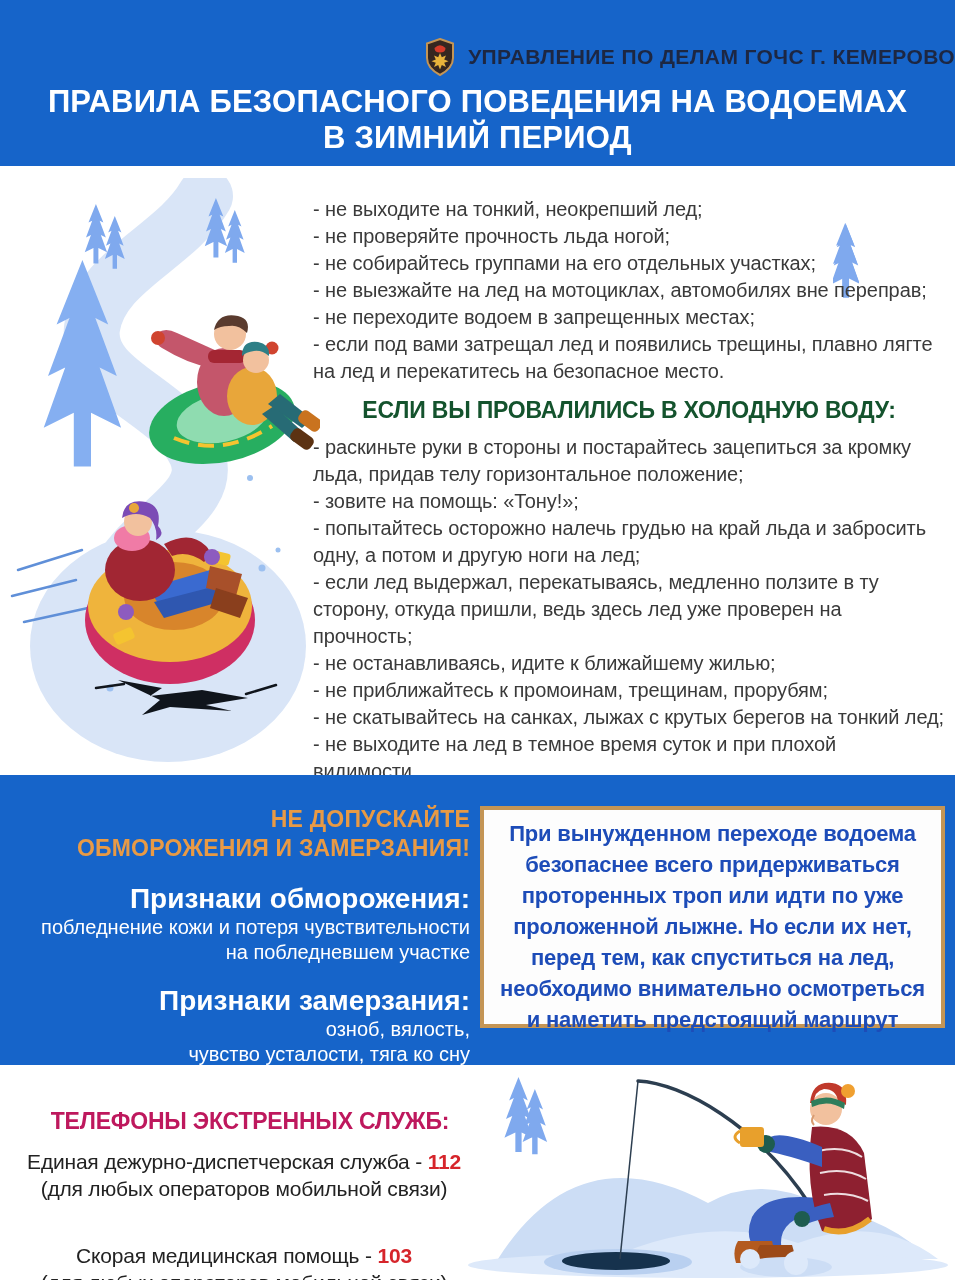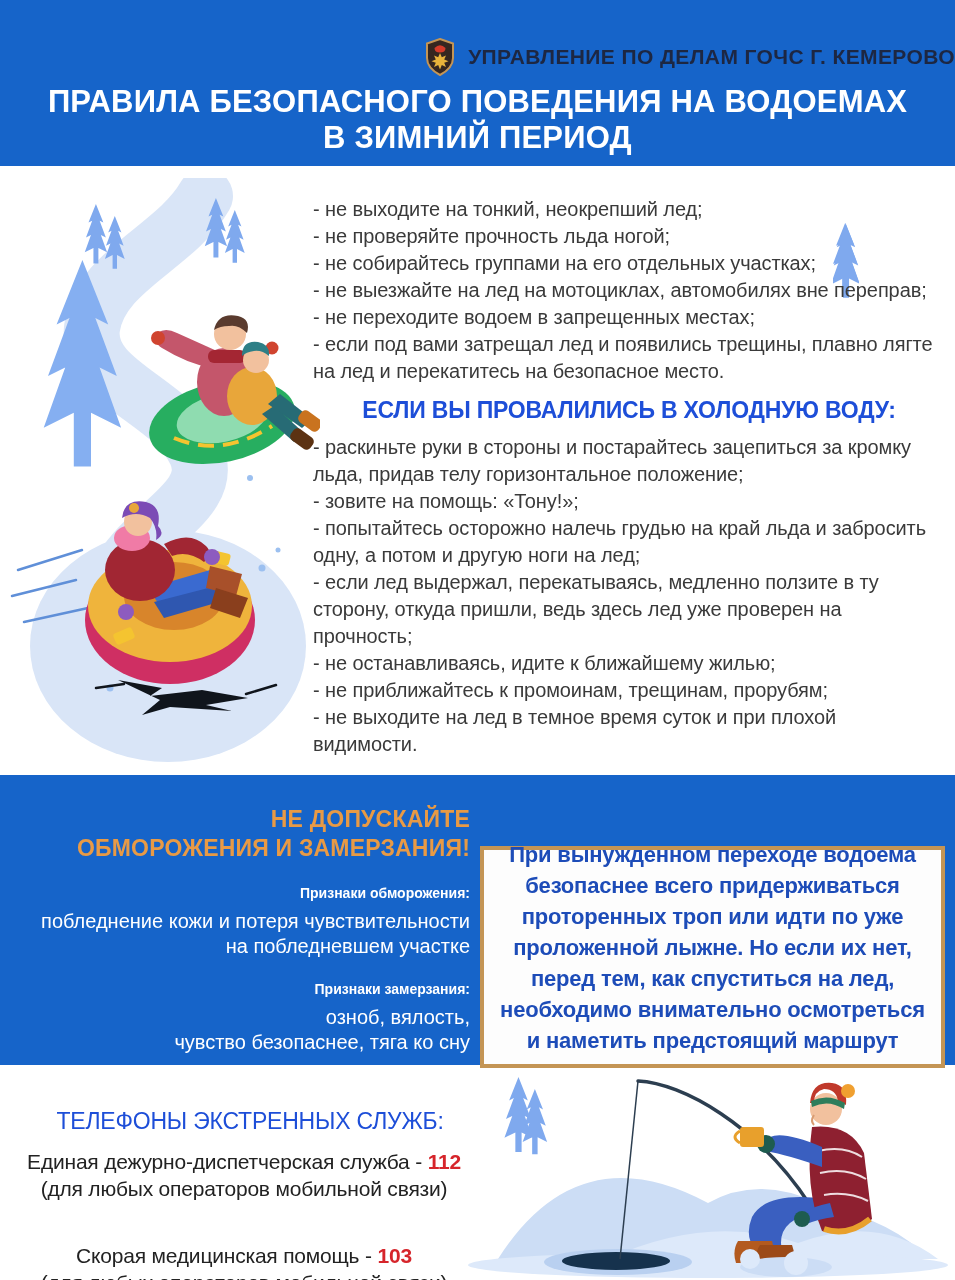--- a/index.html
+++ b/index.html
@@ -34,7 +34,7 @@
   }
   .rule-line{white-space:normal;}
   .red-heading{
-    text-align:center;color:#1d4ed8;font-weight:700;font-size:23px;
+    text-align:center;color:#14532d;font-weight:700;font-size:23px;
     margin:11px 0 10px 0;line-height:28px;letter-spacing:-0.2px;
   }
   .tree-small-right{position:absolute;left:833px;top:220px;width:26px;height:82px;}

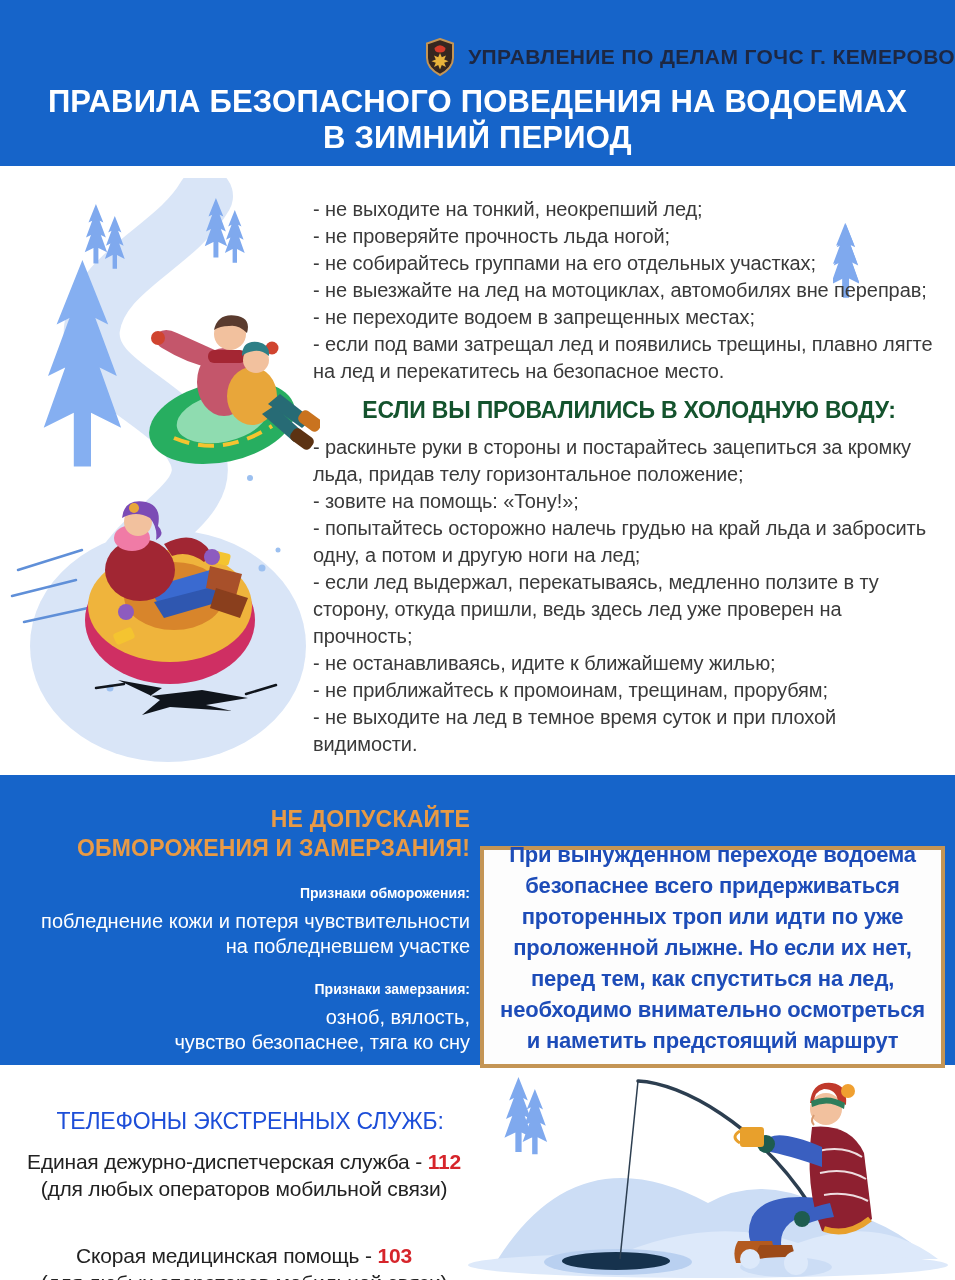--- a/index.html
+++ b/index.html
@@ -194,6 +194,7 @@
       <div class="rule-line">- если лед выдержал, перекатываясь, медленно ползите в ту сторону, откуда пришли, ведь здесь лед уже проверен на прочность;</div>
       <div class="rule-line">- не останавливаясь, идите к ближайшему жилью;</div>
       <div class="rule-line">- не приближайтесь к промоинам, трещинам, прорубям;</div>
+      <div class="rule-line">- не скатывайтесь на санках, лыжах с крутых берегов на тонкий лед;</div>
       <div class="rule-line">- не выходите на лед в темное время суток и при плохой видимости.</div>
     </div>
 </div>

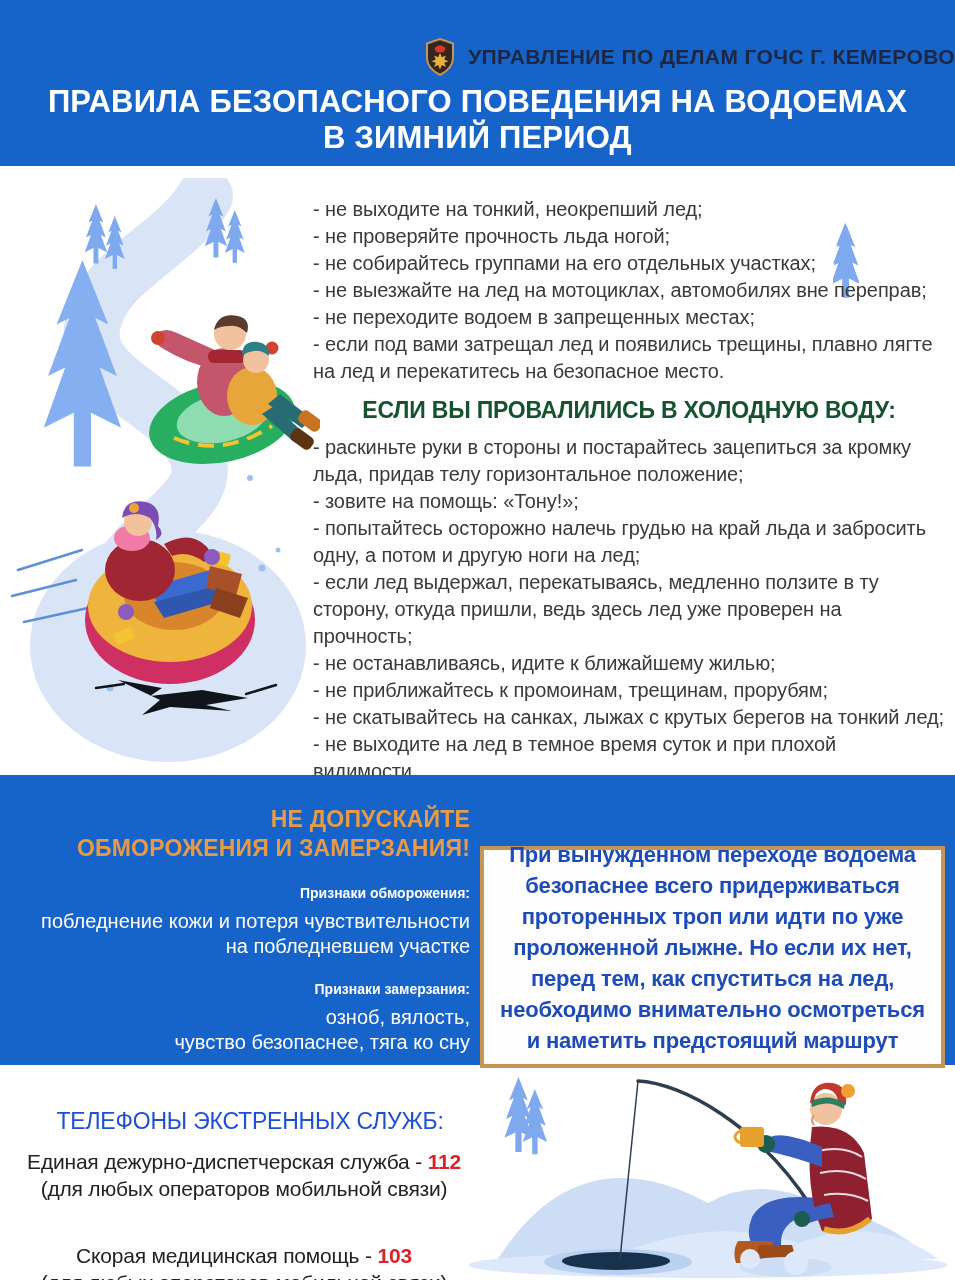--- a/index.html
+++ b/index.html
@@ -54,9 +54,9 @@
   }
   .band-text{font-size:20px;line-height:25px;margin-top:3px;}
   .tip-card{
-    position:absolute;left:480px;top:846px;width:465px;height:222px;
+    position:absolute;left:480px;top:806px;width:465px;height:222px;
     background:#fdfdfd;border:4px solid #c49555;box-sizing:border-box;
-    display:flex;align-items:flex-end;justify-content:center;
+    display:flex;align-items:flex-start;justify-content:center;
     padding:8px 16px;text-align:center;
     color:#1d4cb8;font-weight:700;font-size:22px;line-height:31px;letter-spacing:-0.2px;
   }

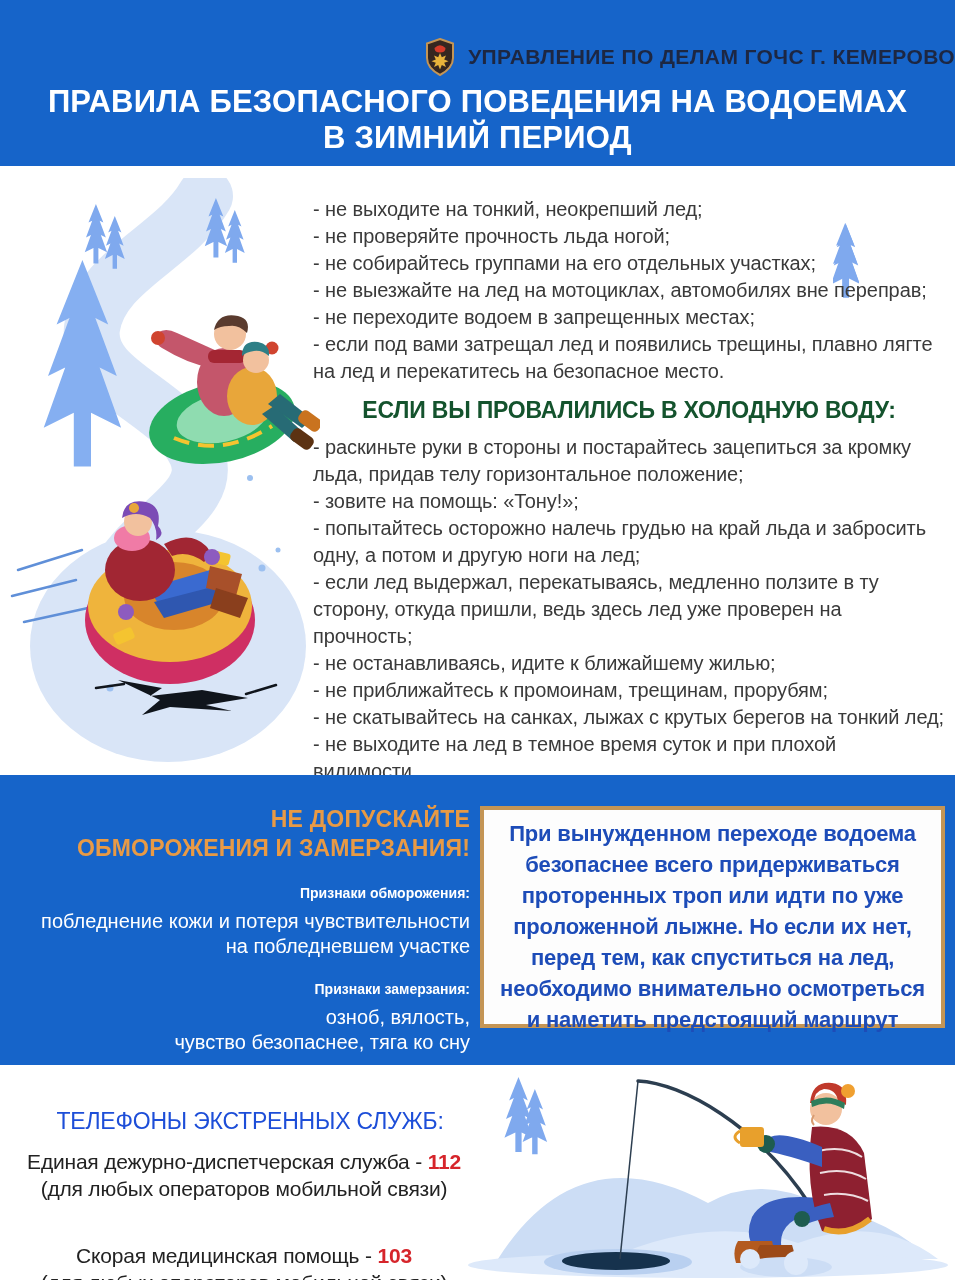--- a/index.html
+++ b/index.html
@@ -50,7 +50,7 @@
     color:#e89a45;font-weight:700;font-size:23px;line-height:29px;letter-spacing:.2px;
   }
   .band-subhead{
-    font-weight:700;font-size:14px;margin-top:17px;line-height:26px;
+    font-weight:700;font-size:28px;margin-top:23px;line-height:26px;
   }
   .band-text{font-size:20px;line-height:25px;margin-top:3px;}
   .tip-card{

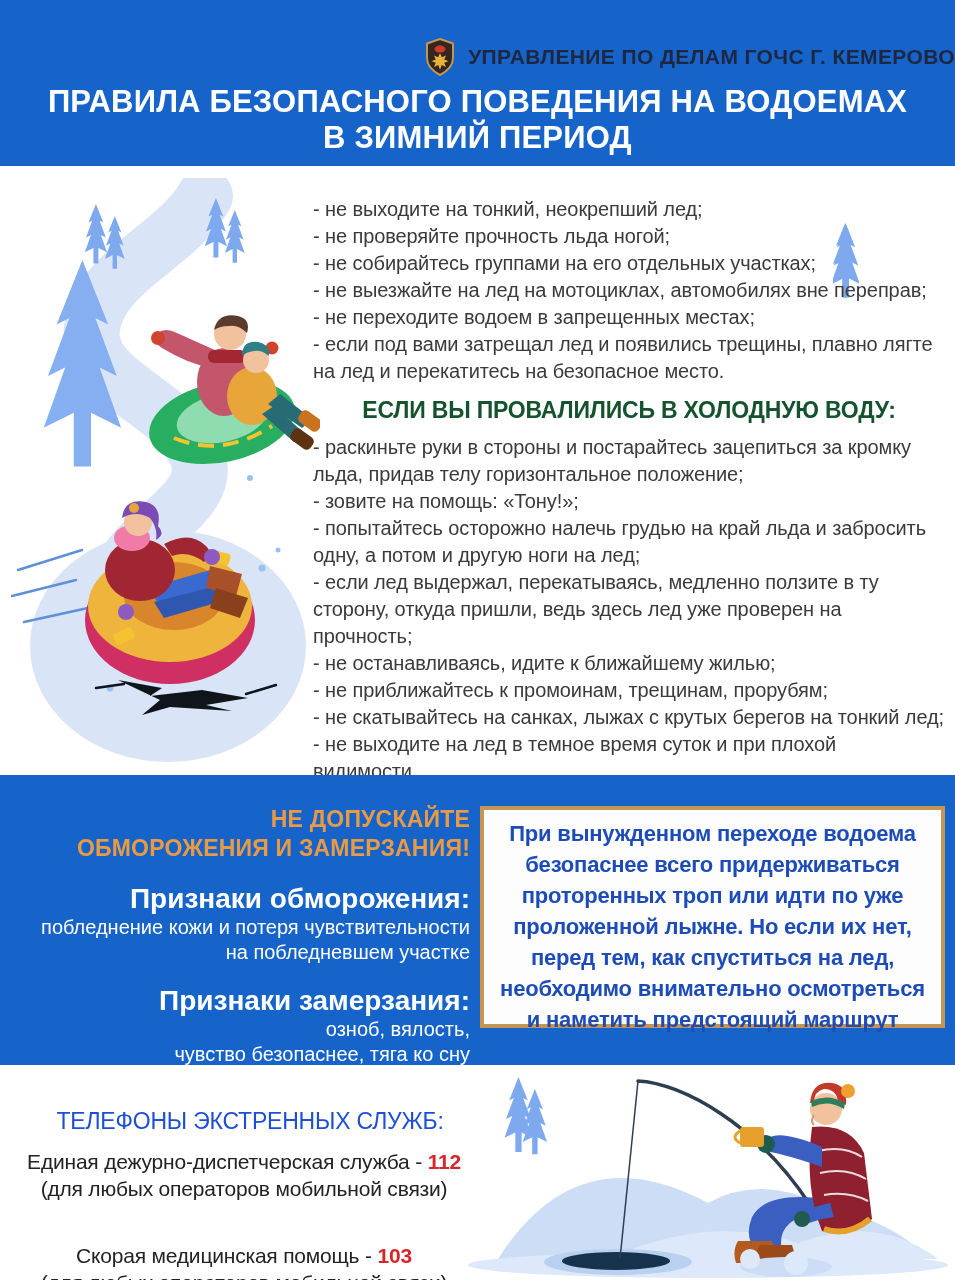--- a/index.html
+++ b/index.html
@@ -211,7 +211,7 @@
   <div class="band-subhead">Признаки замерзания:</div>
   <div class="band-text">
       <div>озноб, вялость,</div>
-      <div>чувство безопаснее, тяга ко сну</div>
+      <div>чувство усталости, тяга ко сну</div>
     </div>
 </div>
 

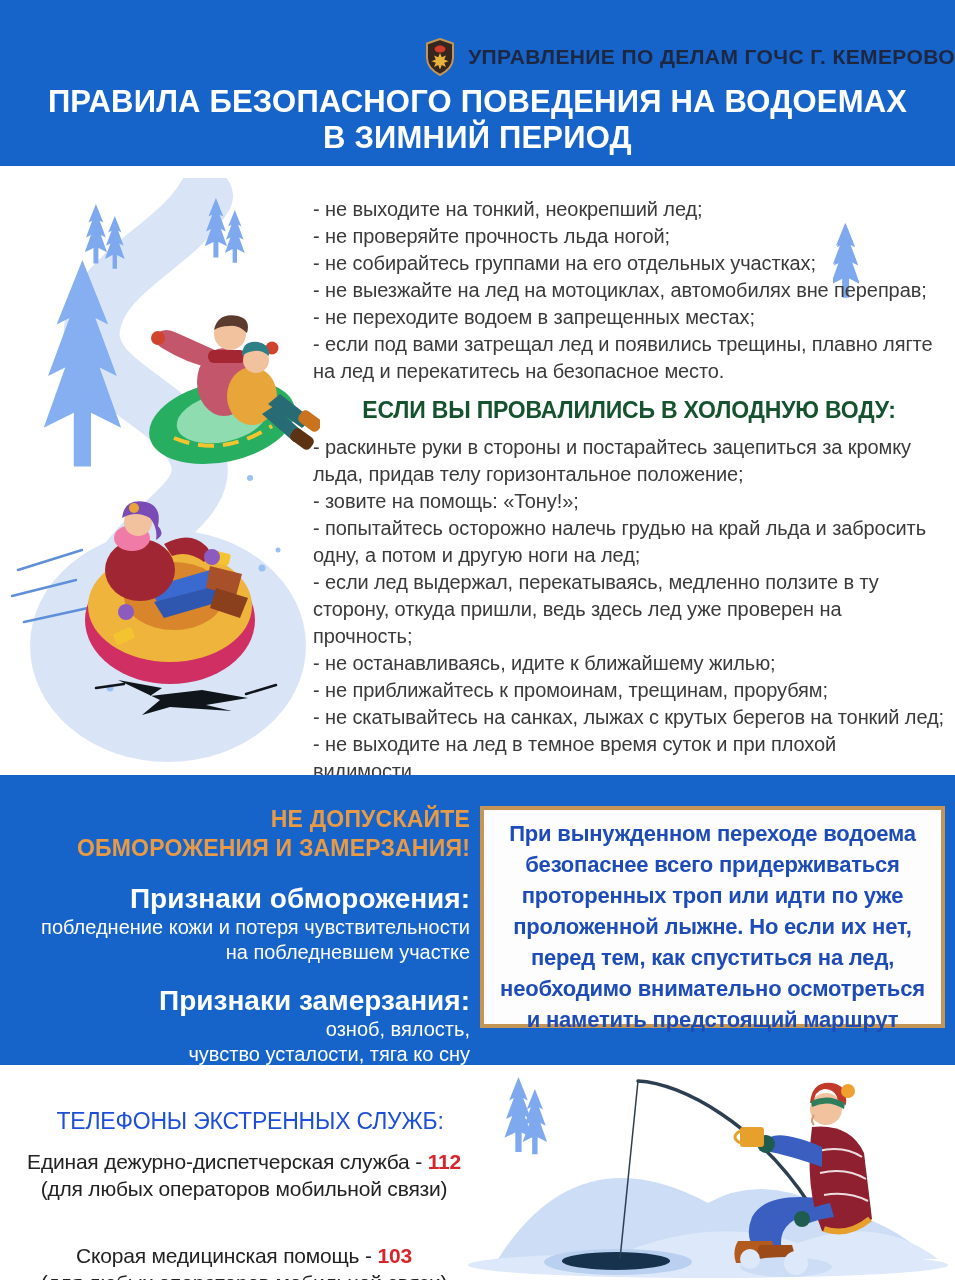--- a/index.html
+++ b/index.html
@@ -63,7 +63,7 @@
   
   .em-heading{
     position:absolute;left:30px;top:1108px;width:440px;text-align:center;
-    color:#1d4ed8;font-weight:400;font-size:23px;letter-spacing:-0.2px;
+    color:#be185d;font-weight:700;font-size:23px;letter-spacing:-0.2px;
   }
   .services{
     position:absolute;left:0px;top:1148px;width:480px;text-align:center;

